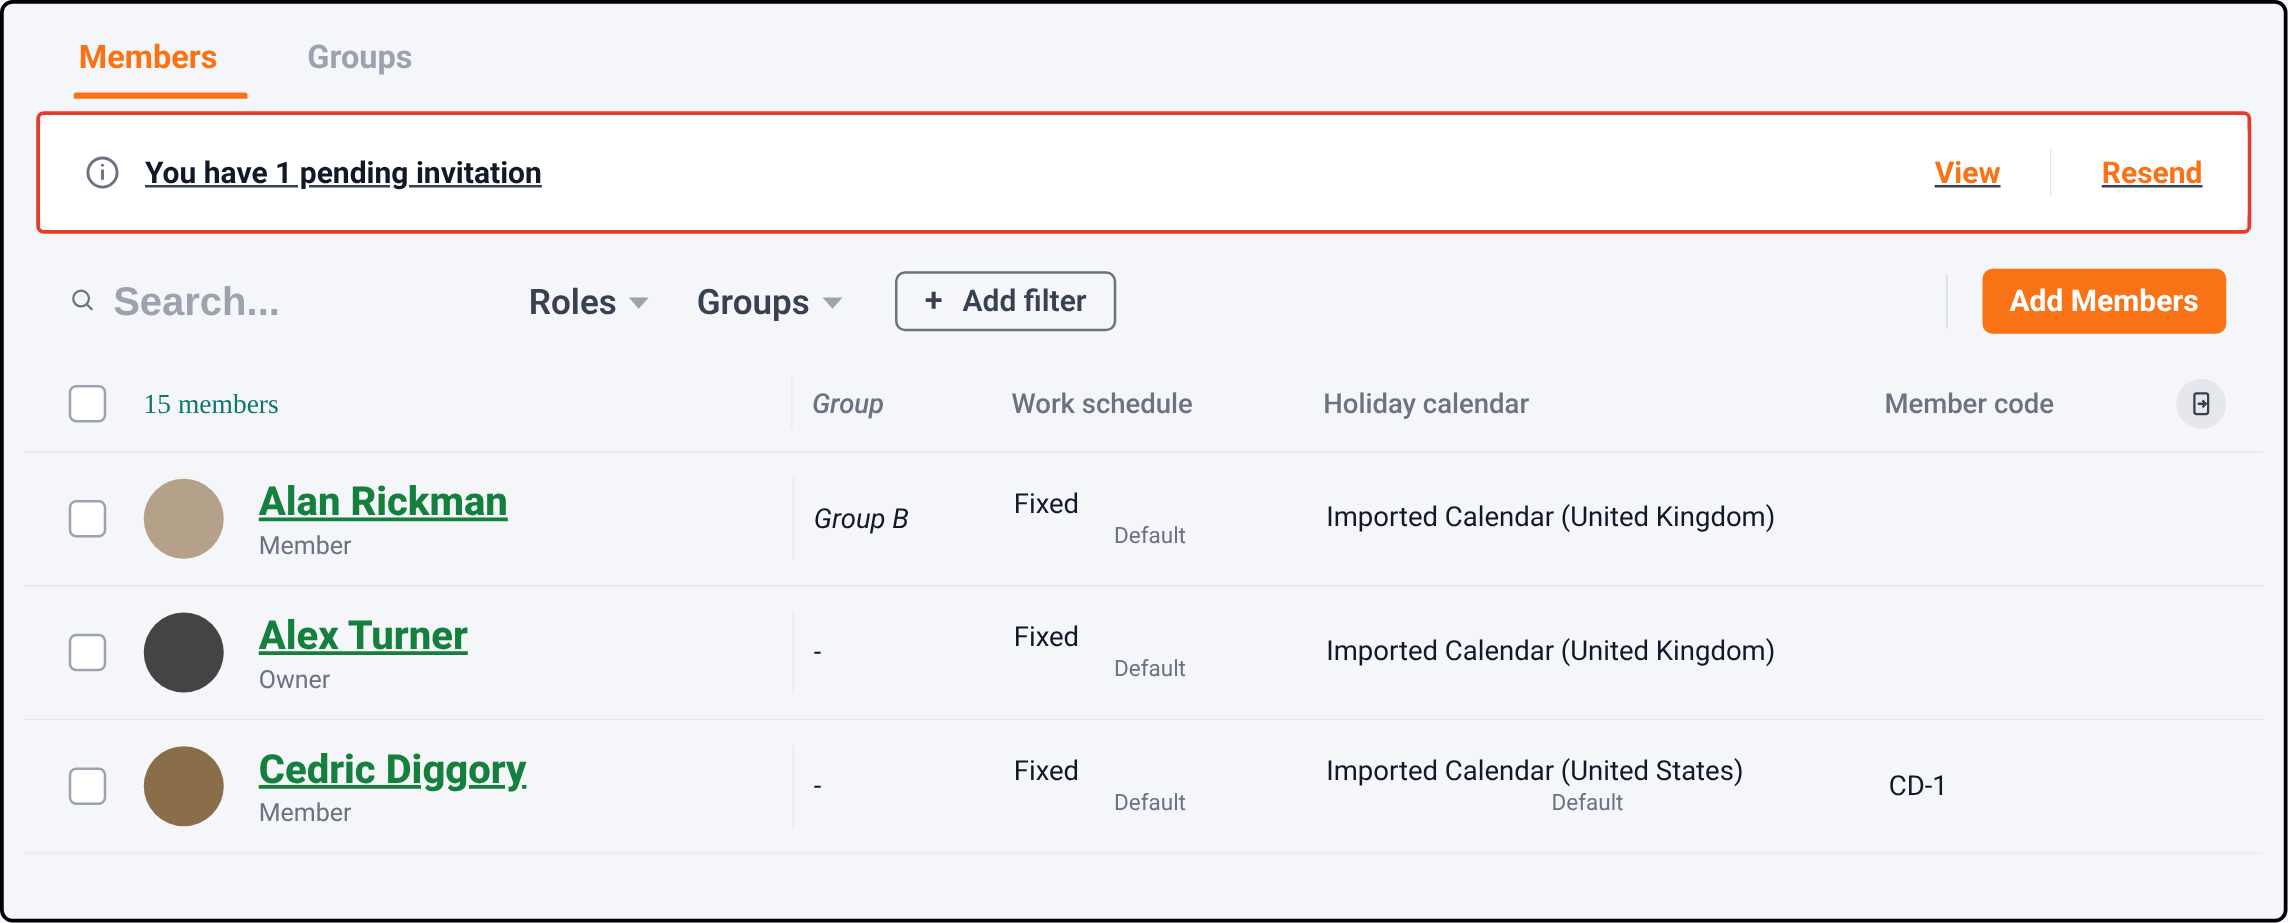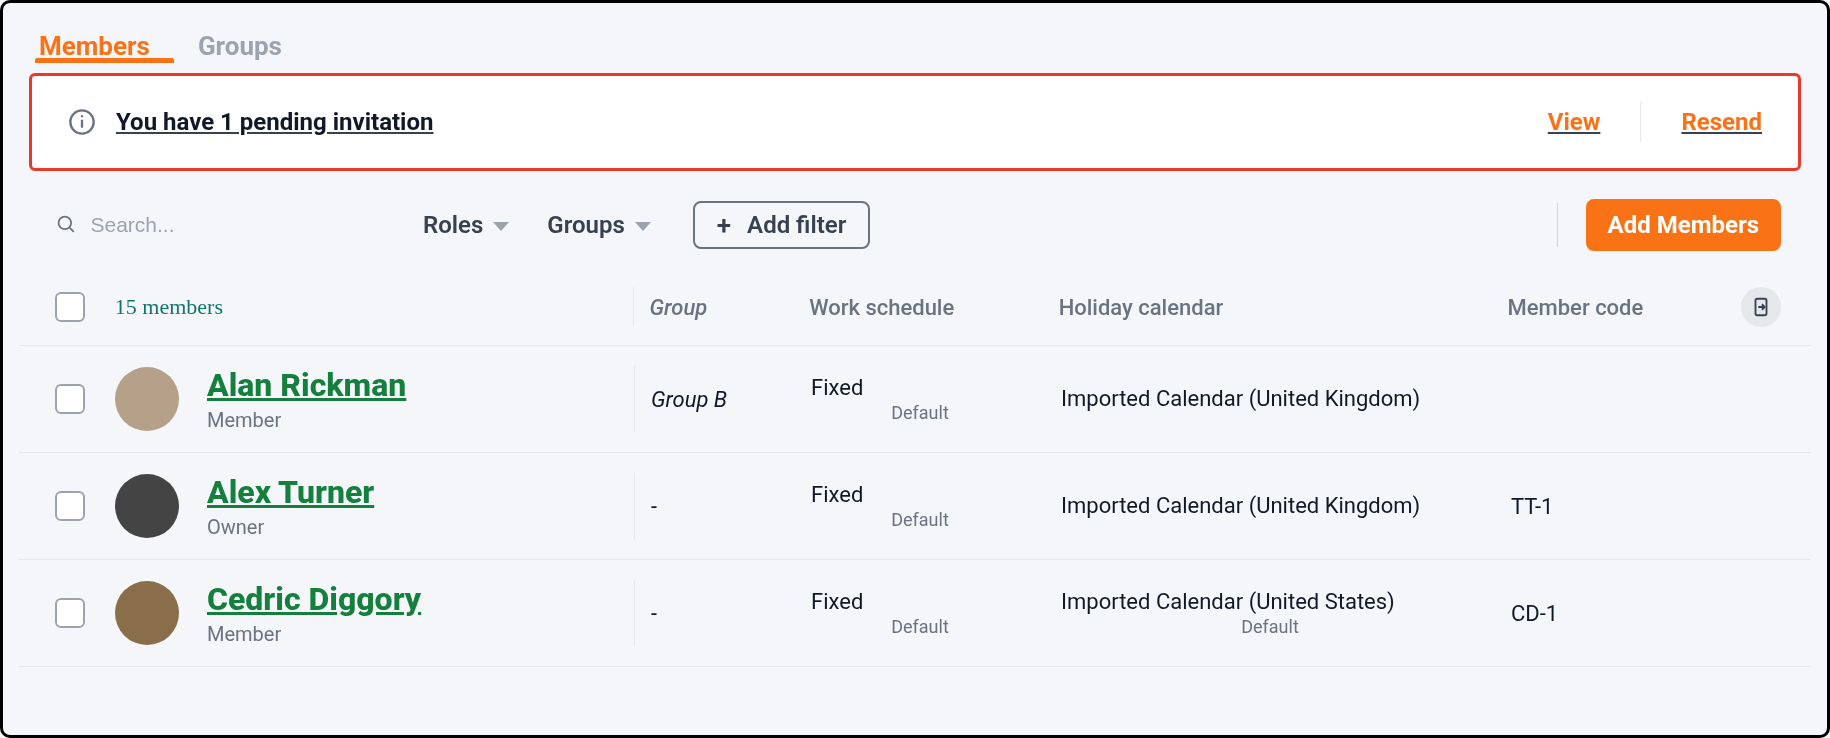--- a/index.html
+++ b/index.html
@@ -17,7 +17,7 @@
 
   
   .tabs { display: flex; gap: 48px; padding: 28px 20px 0 20px; }
-  .tab { font-size: 26px; font-weight: 700; color: #9ca3af; padding-bottom: 2px; cursor: pointer; position: relative; }
+  .tab { font-size: 26px; font-weight: 700; color: #9ca3af; padding-bottom: 18px; cursor: pointer; position: relative; margin-left: 24px; }
   .tab.active { color: #f97316; }
   .tab.active::after {
     content: ""; position: absolute; left: -4px; right: -24px; bottom: 0;

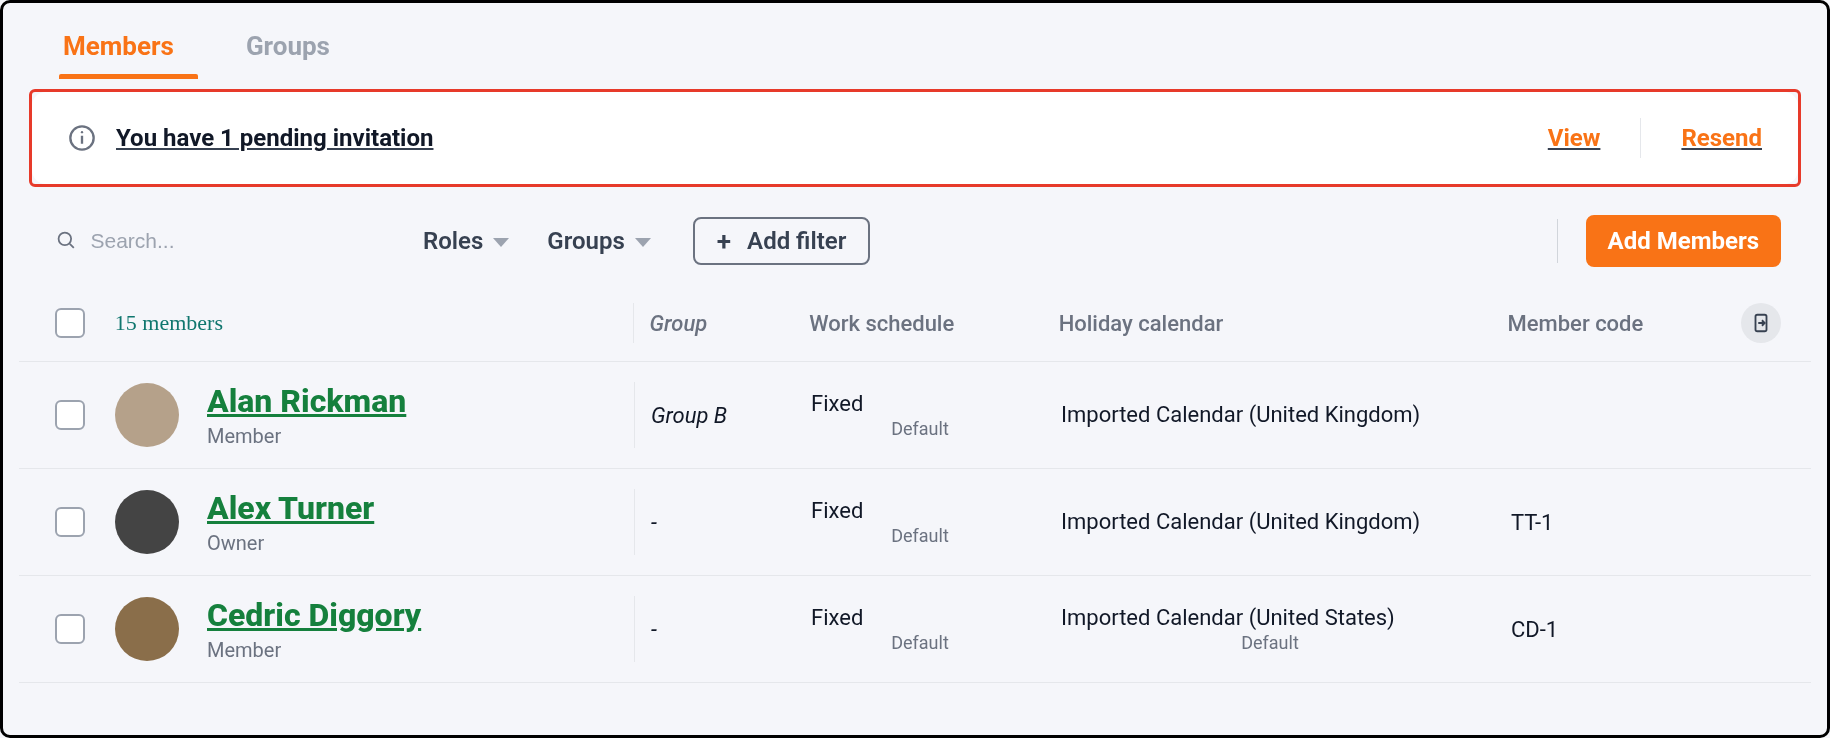--- a/index.html
+++ b/index.html
@@ -38,7 +38,7 @@
   .toolbar { display: flex; align-items: center; padding: 10px 30px 18px 36px; gap: 18px; }
   .search { display: flex; align-items: center; gap: 14px; flex: 0 0 340px; }
   .search-icon { width: 24px; height: 24px; color: #6b7280; }
-  .search input { border: none; background: transparent; font-size: 21px; color: #6d28d9; outline: none; width: 100%; }
+  .search input { border: none; background: transparent; font-size: 32px; color: #6d28d9; outline: none; width: 100%; font-weight: bold; }
   .search input::placeholder { color: #9ca3af; }
   .fdrop { display: flex; align-items: center; gap: 10px; font-size: 24px; font-weight: 600; color: #374151; cursor: pointer; padding: 0 10px; }
   .chev { width: 0; height: 0; border-left: 8px solid transparent; border-right: 8px solid transparent; border-top: 9px solid #9ca3af; margin-top: 2px; }

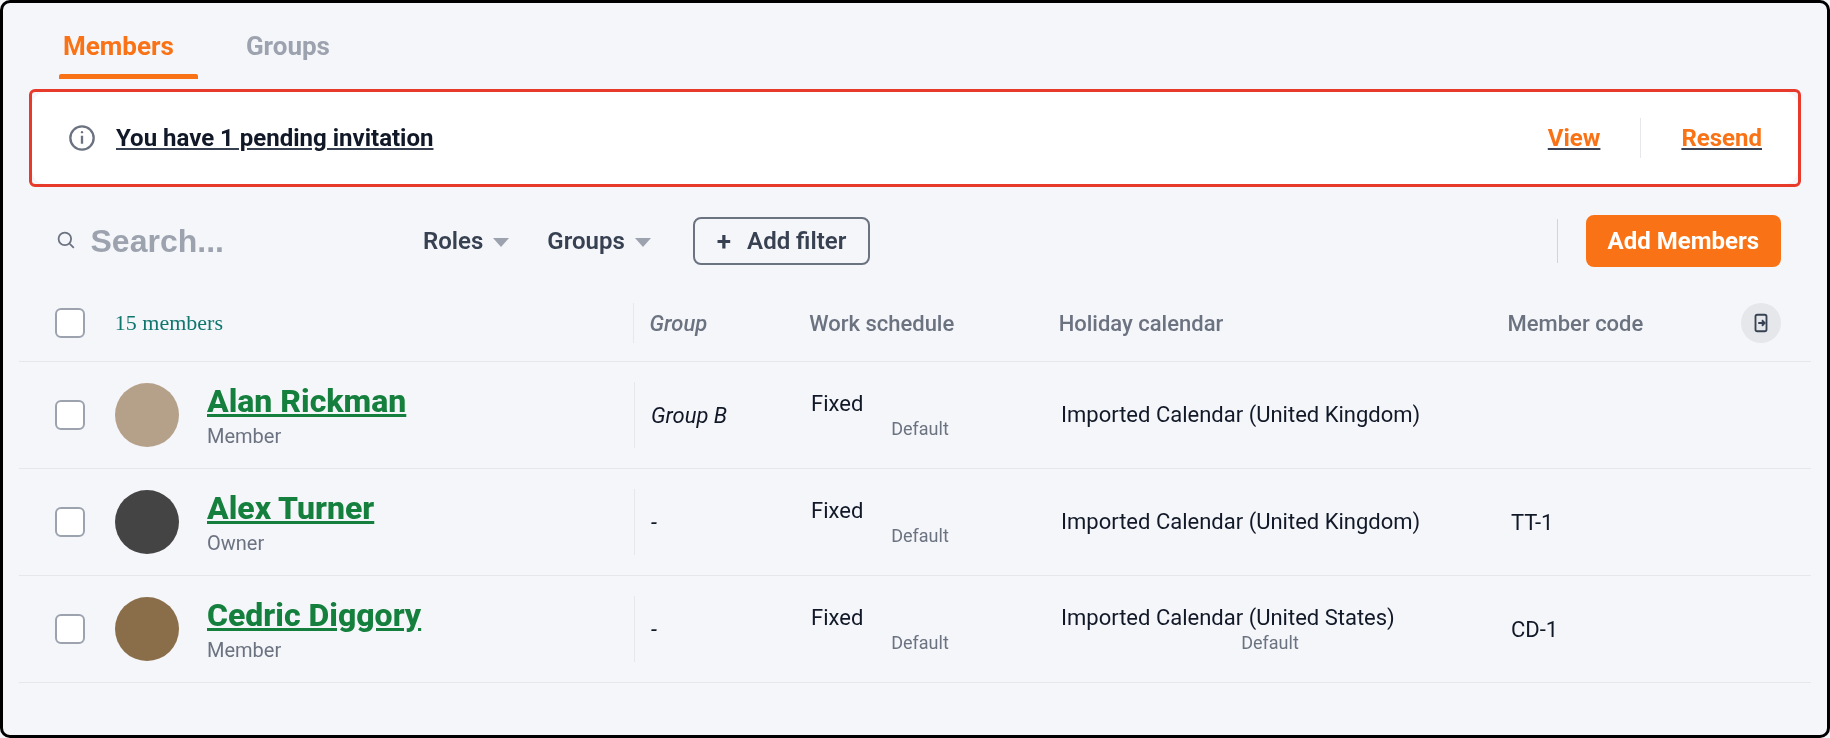--- a/index.html
+++ b/index.html
@@ -40,7 +40,7 @@
   .search-icon { width: 24px; height: 24px; color: #6b7280; }
   .search input { border: none; background: transparent; font-size: 32px; color: #6d28d9; outline: none; width: 100%; font-weight: bold; }
   .search input::placeholder { color: #9ca3af; }
-  .fdrop { display: flex; align-items: center; gap: 10px; font-size: 24px; font-weight: 600; color: #374151; cursor: pointer; padding: 0 10px; }
+  .fdrop { display: flex; align-items: center; gap: 10px; font-size: 28px; font-weight: 600; color: #374151; cursor: pointer; padding: 0 10px; }
   .chev { width: 0; height: 0; border-left: 8px solid transparent; border-right: 8px solid transparent; border-top: 9px solid #9ca3af; margin-top: 2px; }
   .add-filter-btn { display: flex; align-items: center; gap: 16px; border: 2px solid #6b7280; border-radius: 8px; padding: 8px 22px; font-size: 24px; font-weight: 600; color: #374151; cursor: pointer; margin-left: 14px; }
   .plus { font-size: 26px; line-height: 1; color: #374151; }

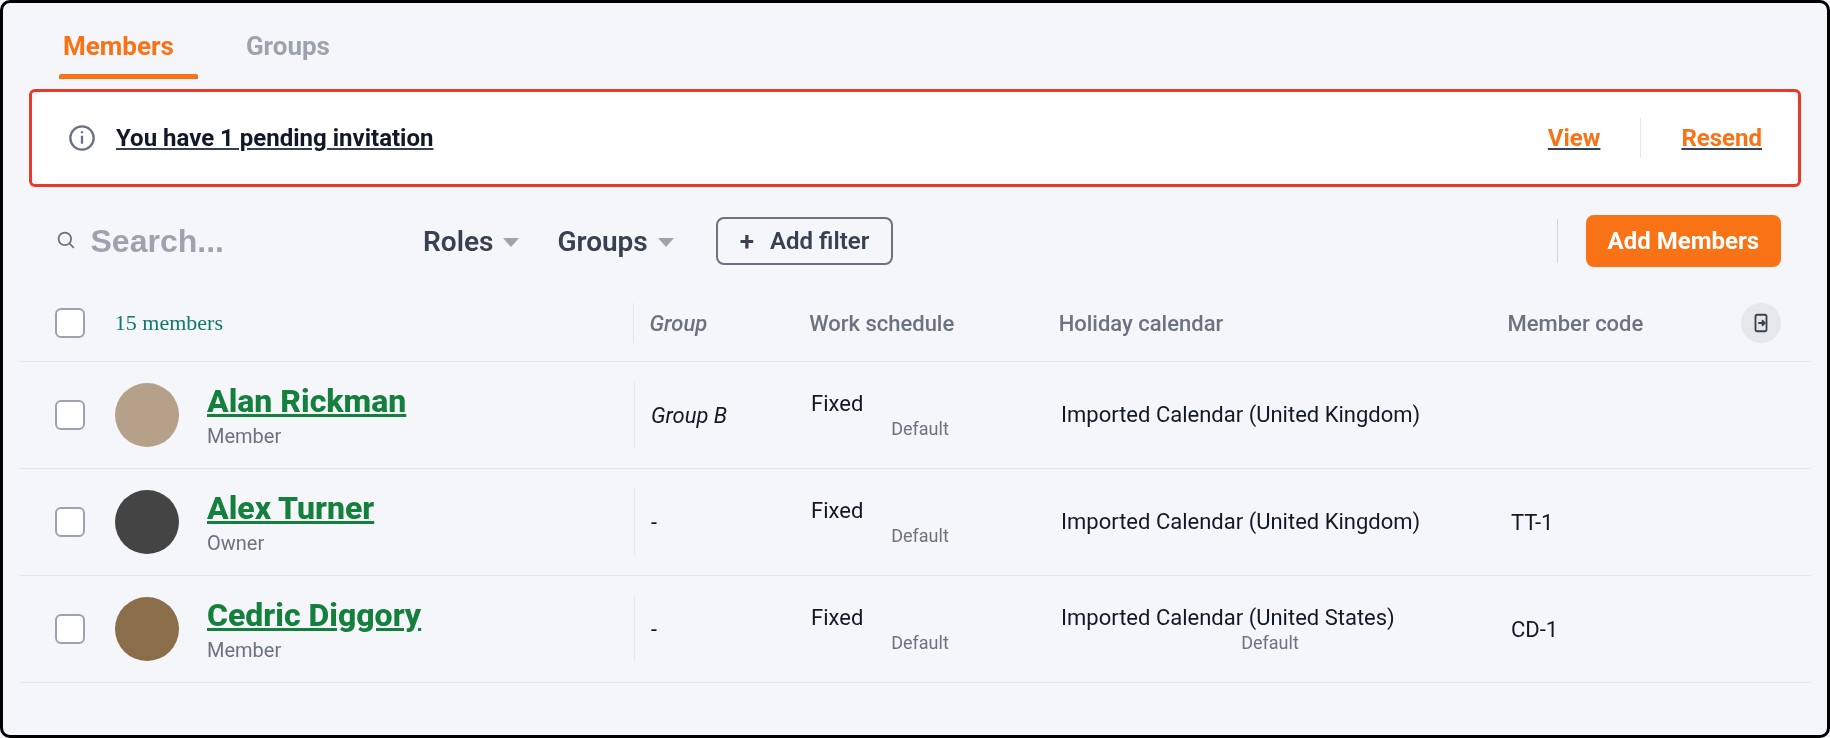--- a/index.html
+++ b/index.html
@@ -194,9 +194,6 @@
         <div class="cellmain">Imported Calendar (United Kingdom)</div>
         <div class="cellsub"></div>
       </div>
-      <div class="col-code">
-          <div class="cellmain">TT-1</div>
-        </div>
       <div class="col-export"></div>
     </div>
 

